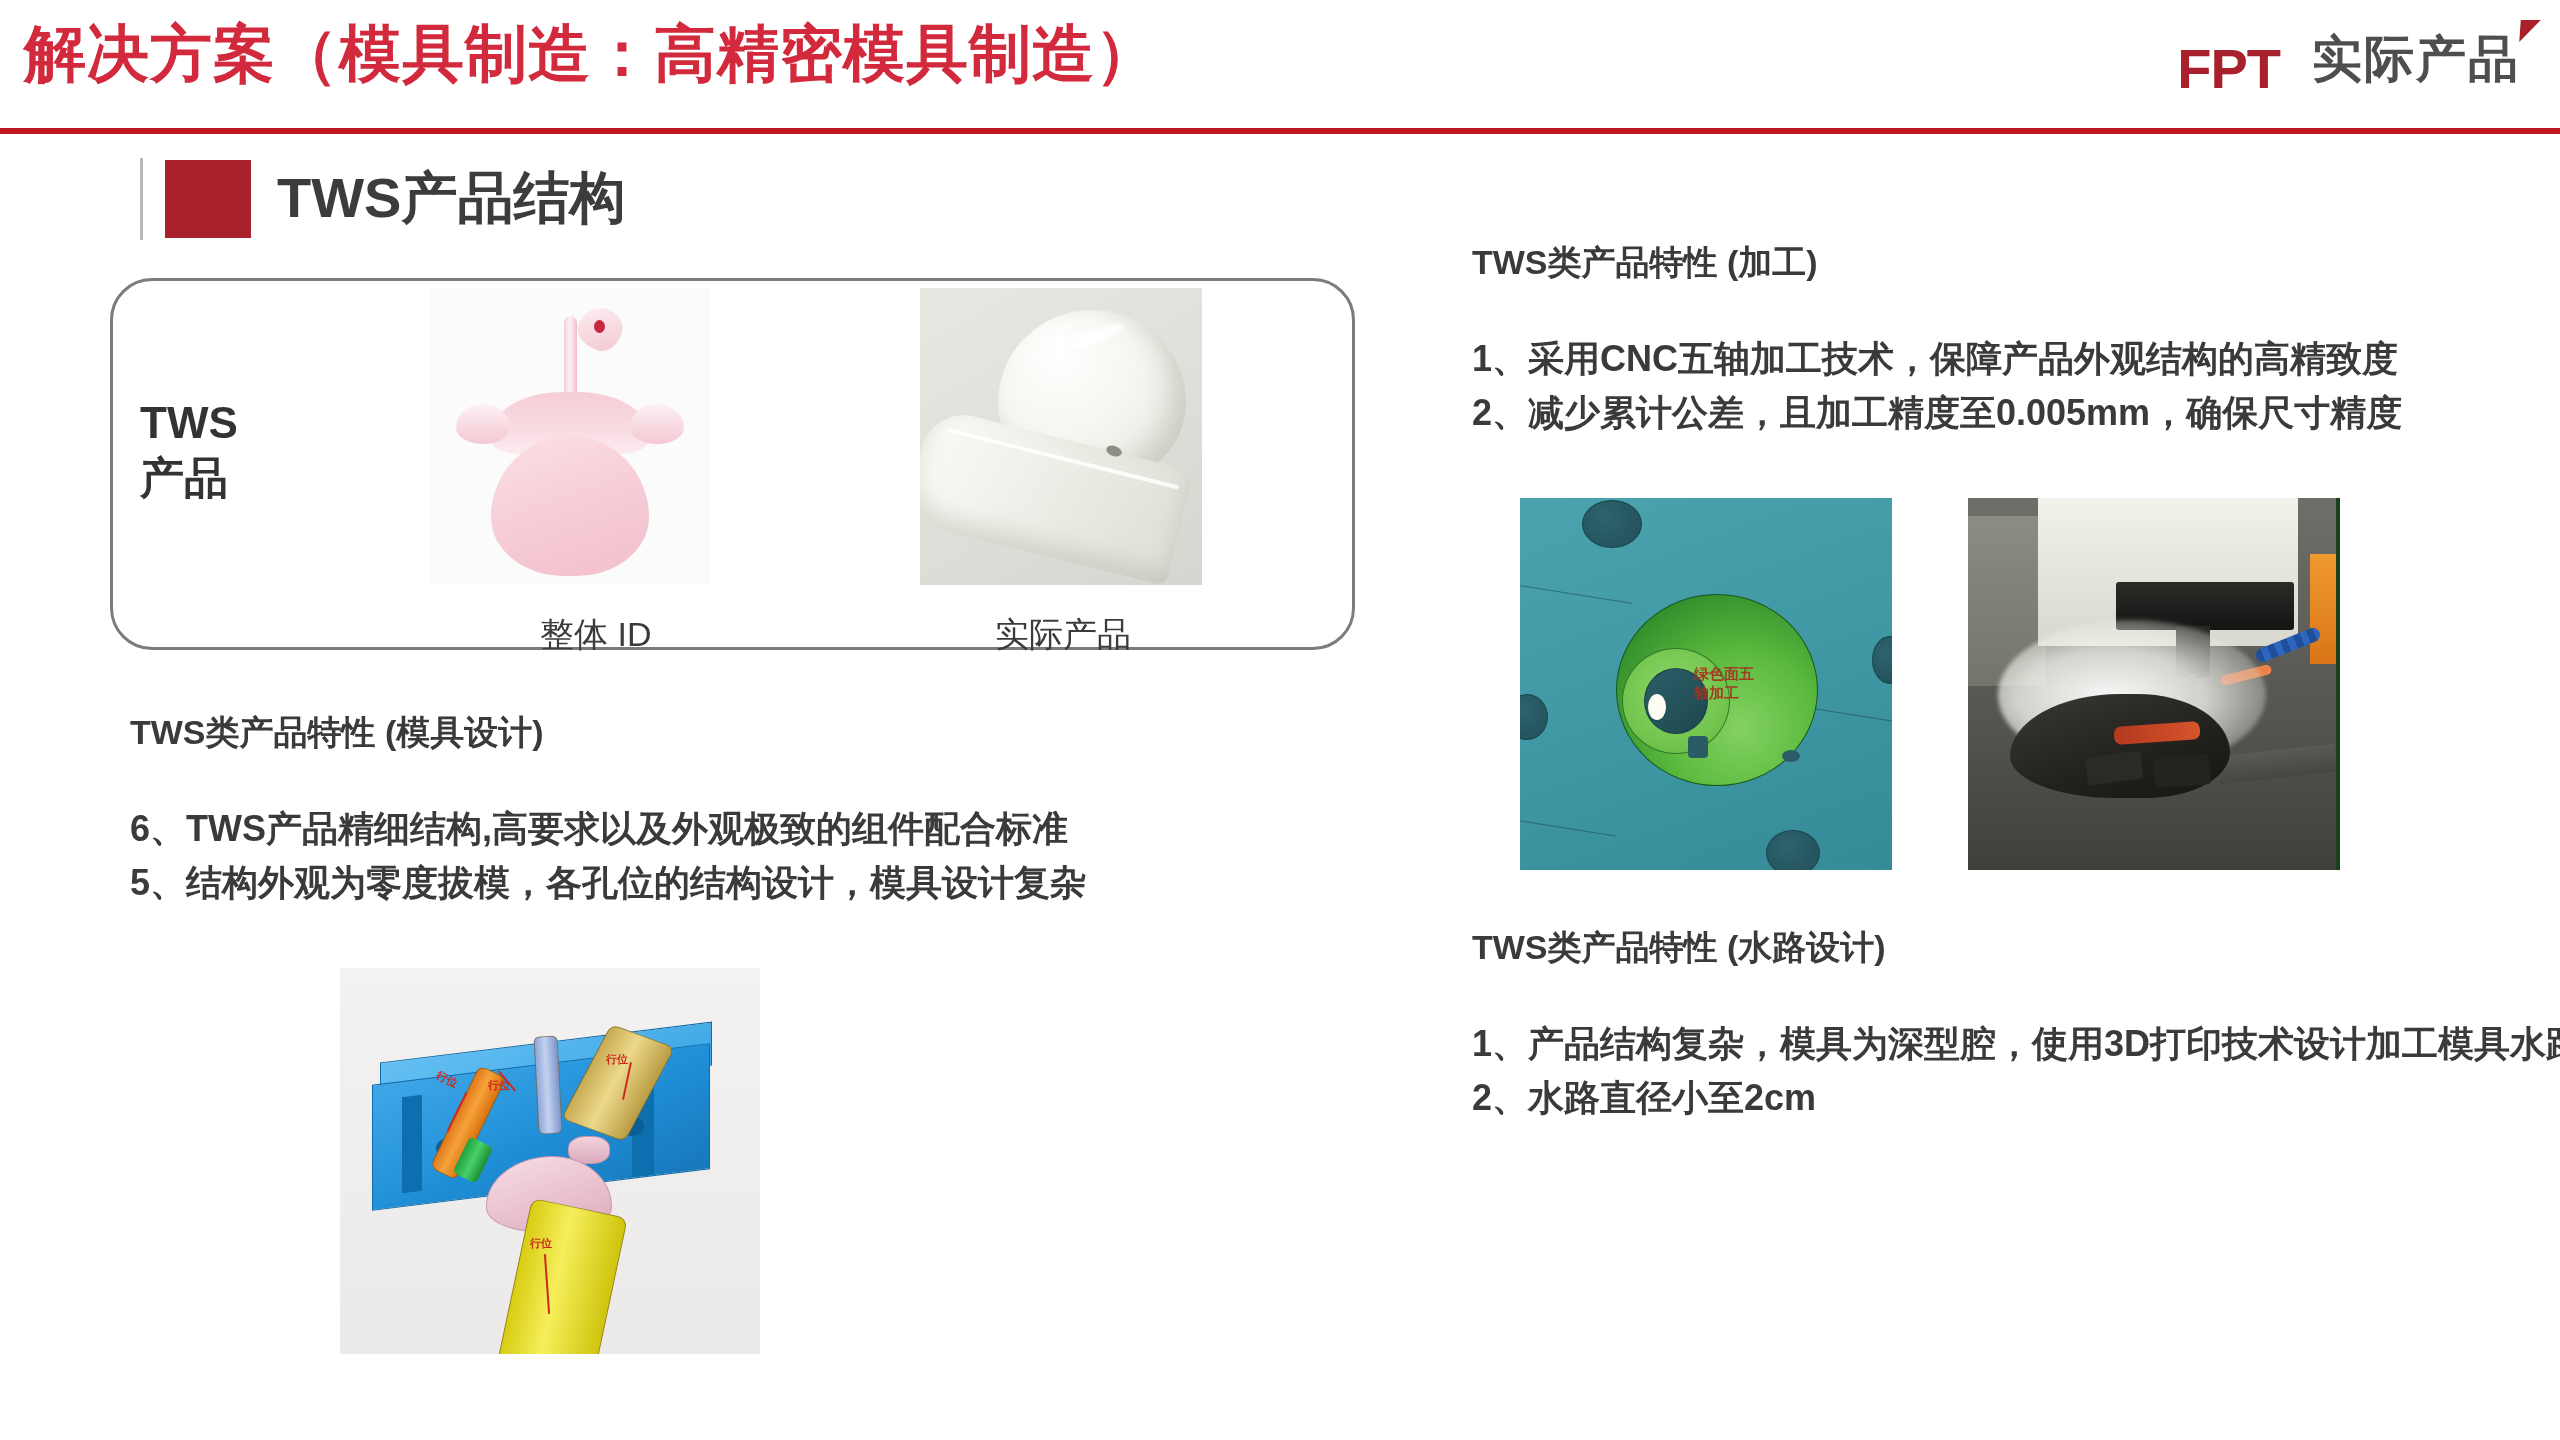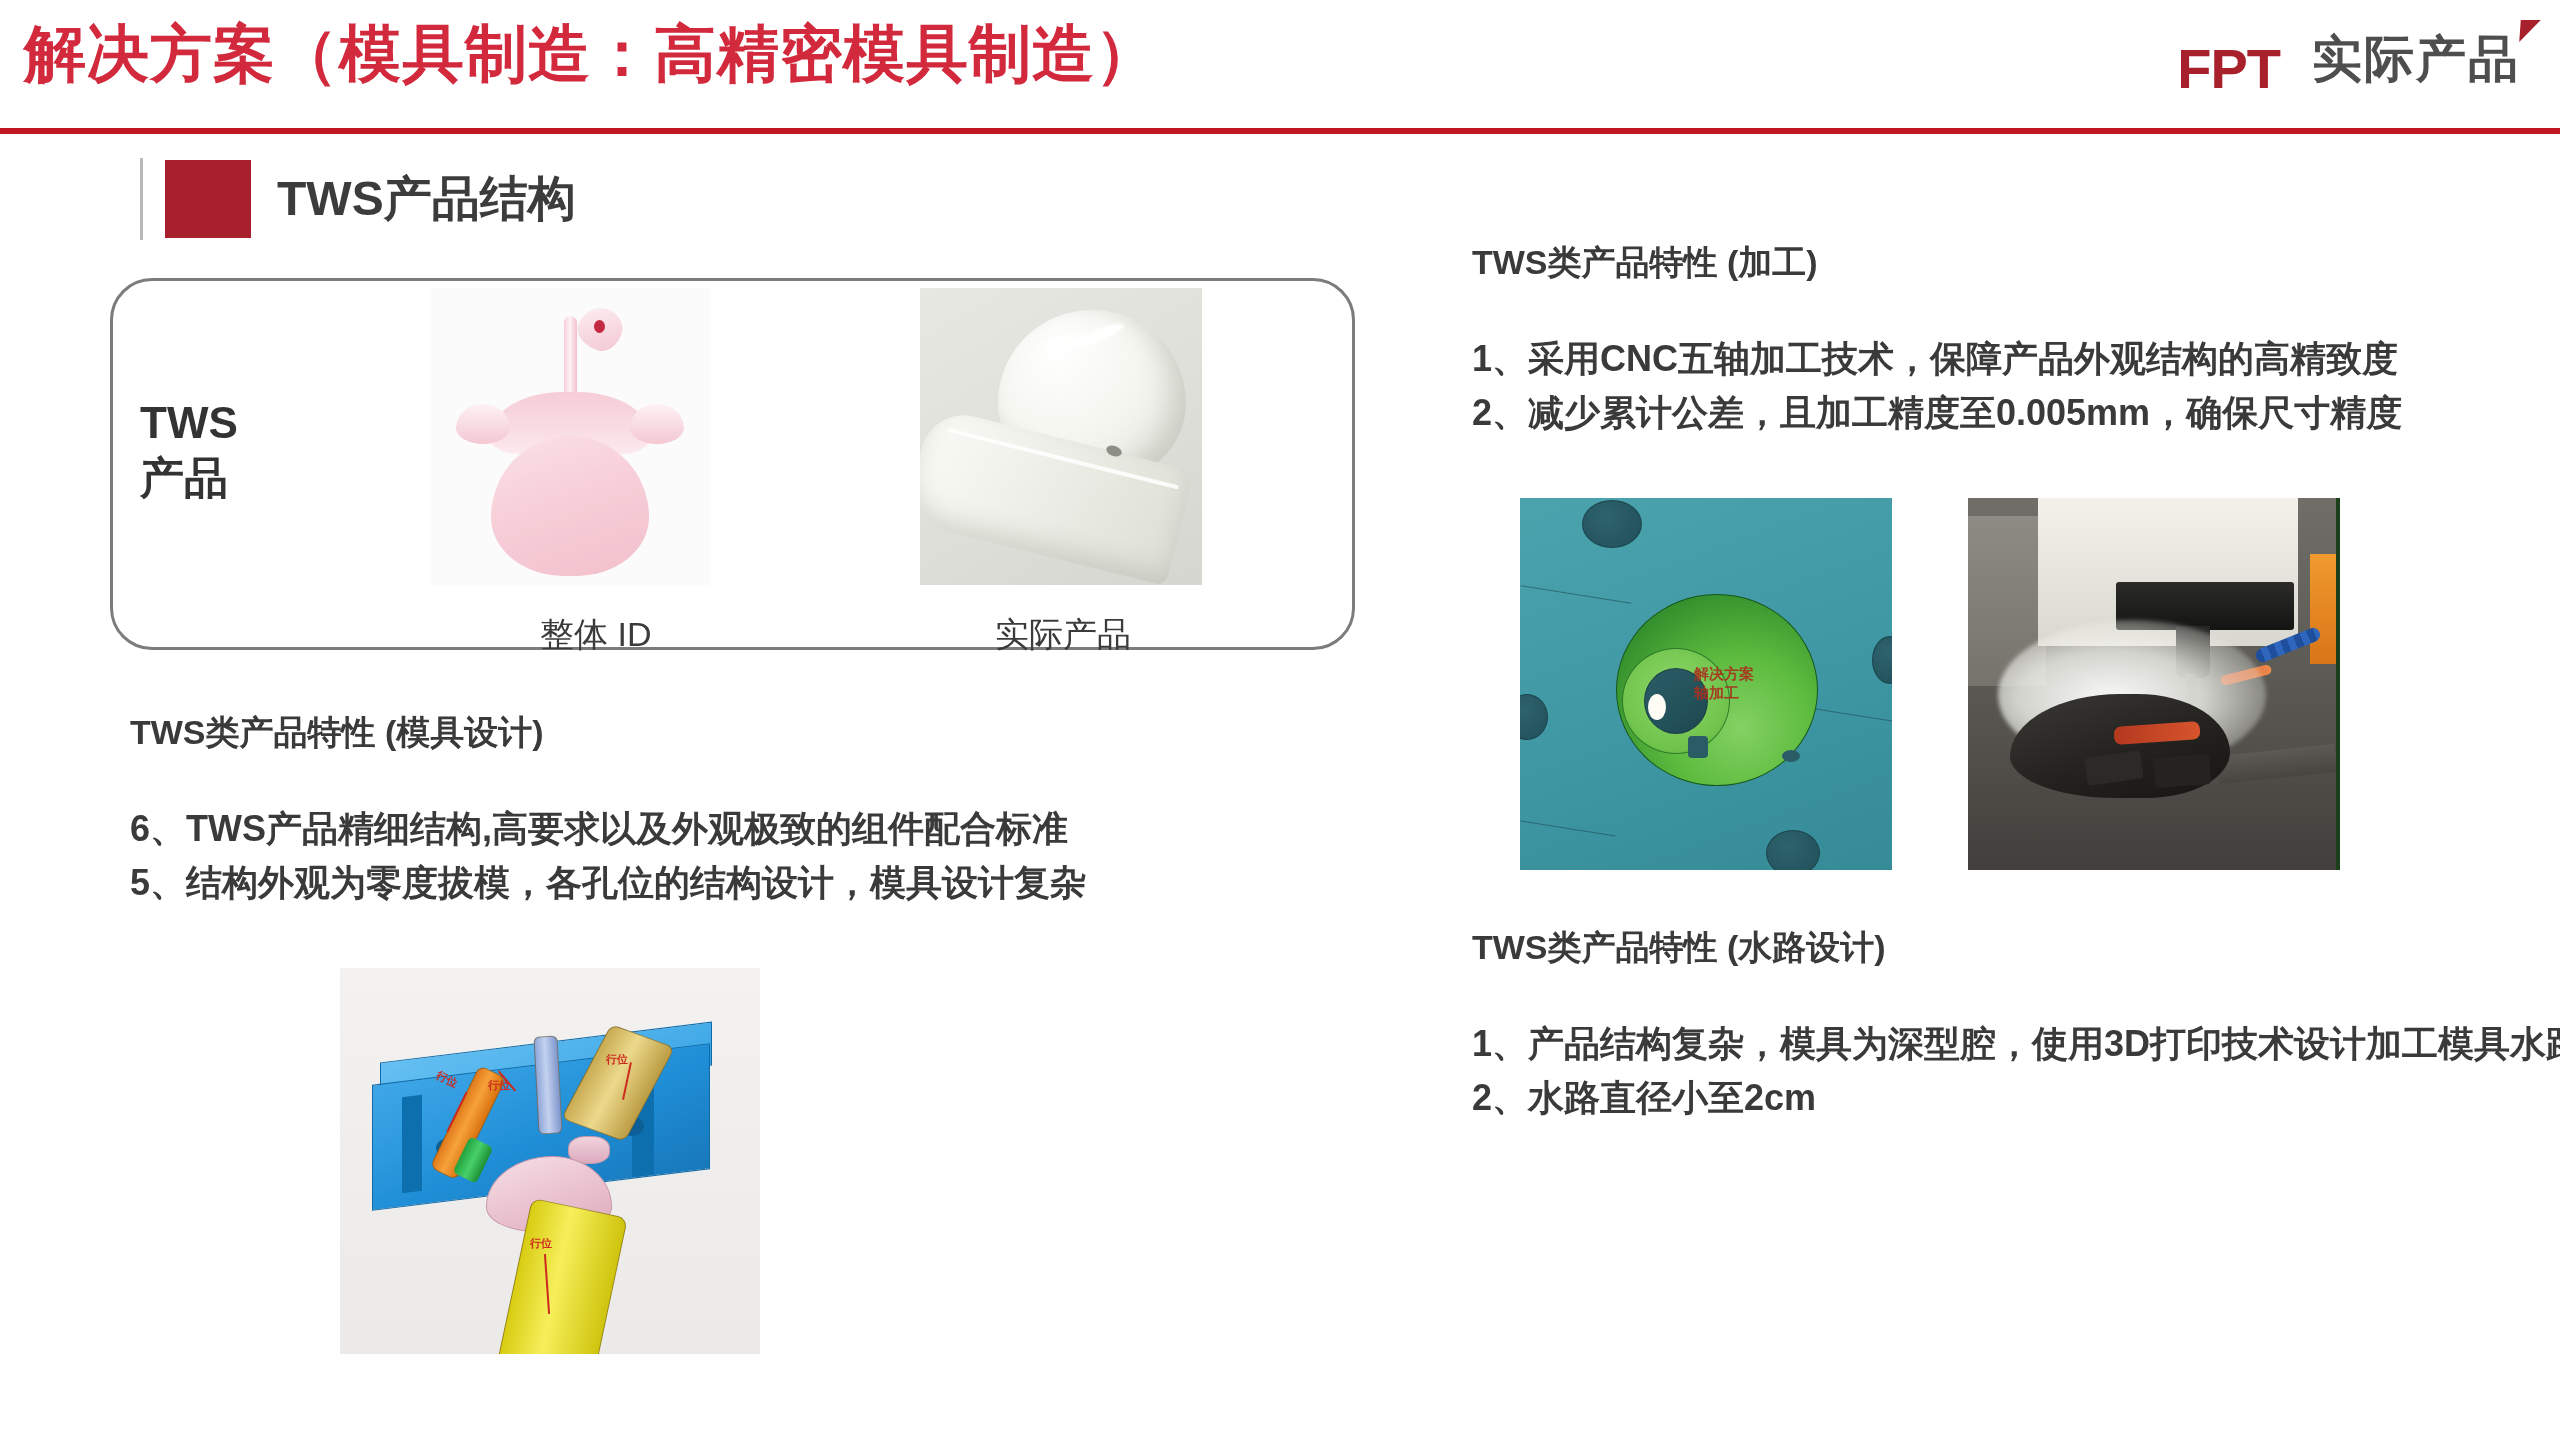--- a/index.html
+++ b/index.html
@@ -61,7 +61,7 @@
     width:86px; height:78px; background:#a8202c; margin-right:26px;
   }
   .sec-title{
-    font-size:48px; font-weight:700; color:#3c3c3c; white-space:nowrap;
+    font-size:56px; font-weight:700; color:#3c3c3c; white-space:nowrap;
   }
 
   

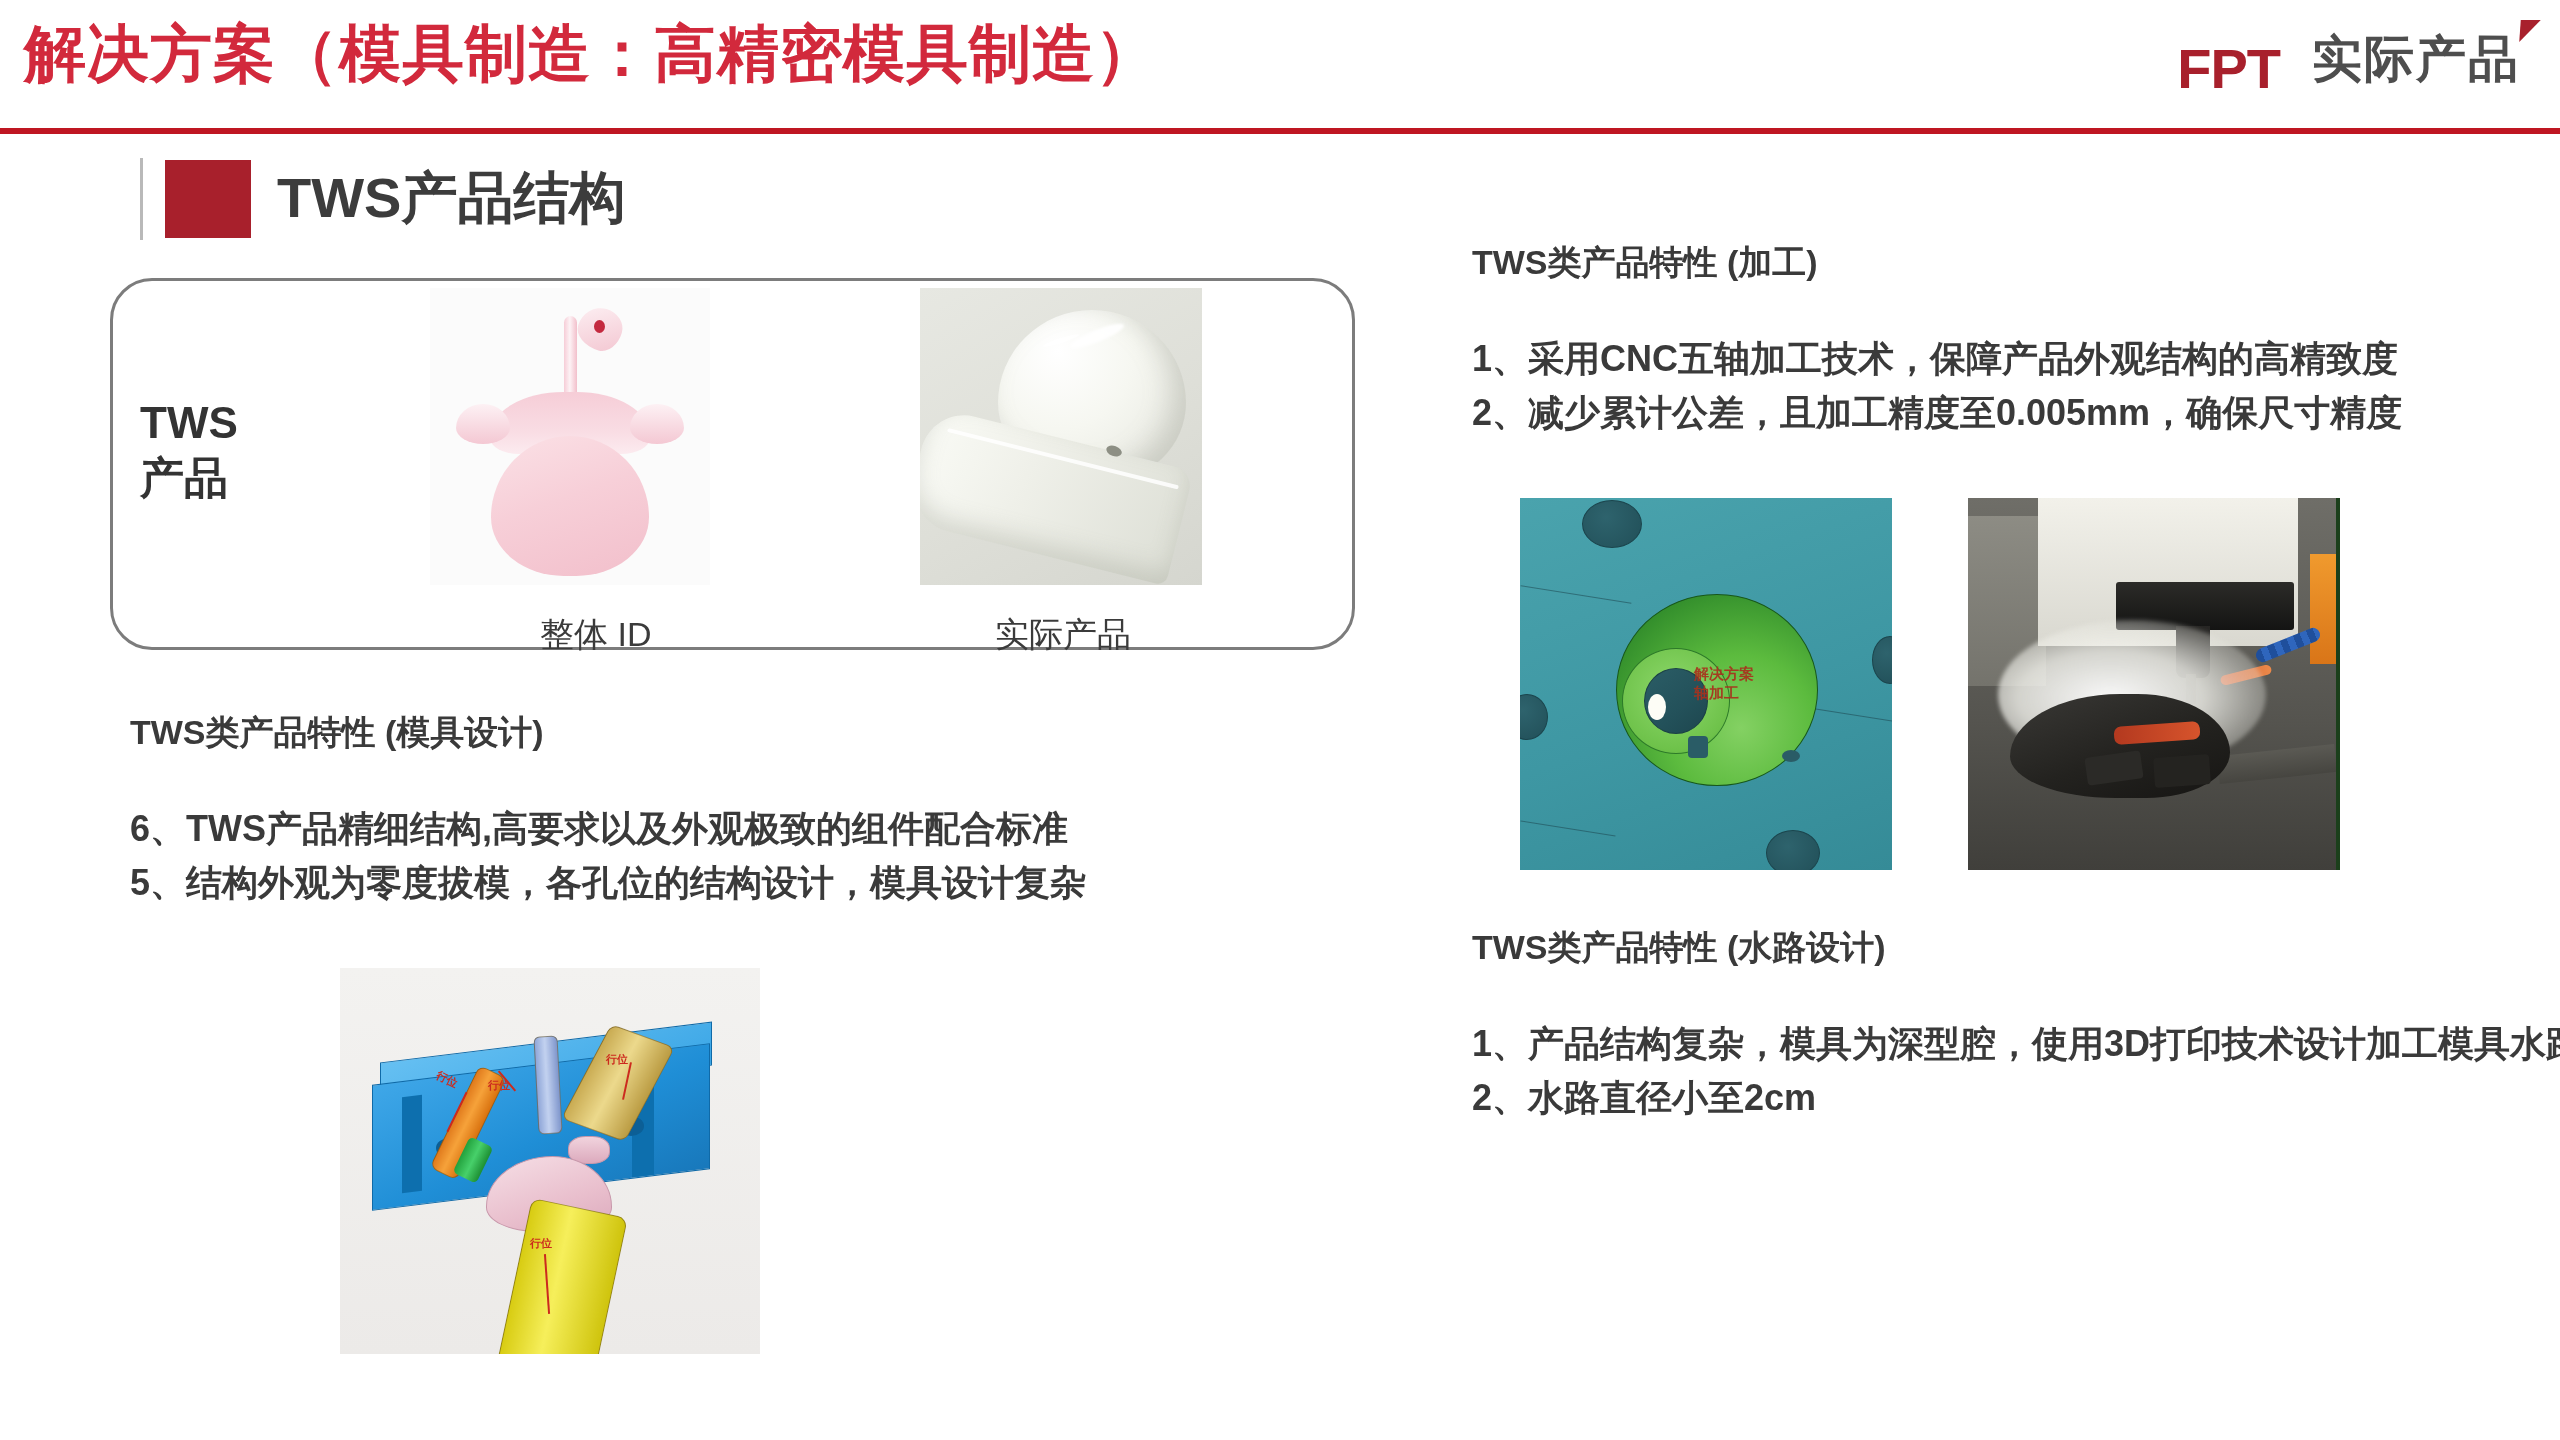--- a/index.html
+++ b/index.html
@@ -494,7 +494,7 @@
     <div class="cad-nub"></div>
     <div class="cad-nub2"></div>
     <div class="cad-ann">
-      <div>解决方案</div>
+      <div>绿色面五</div>
       <div>轴加工</div>
     </div>
   </div>

